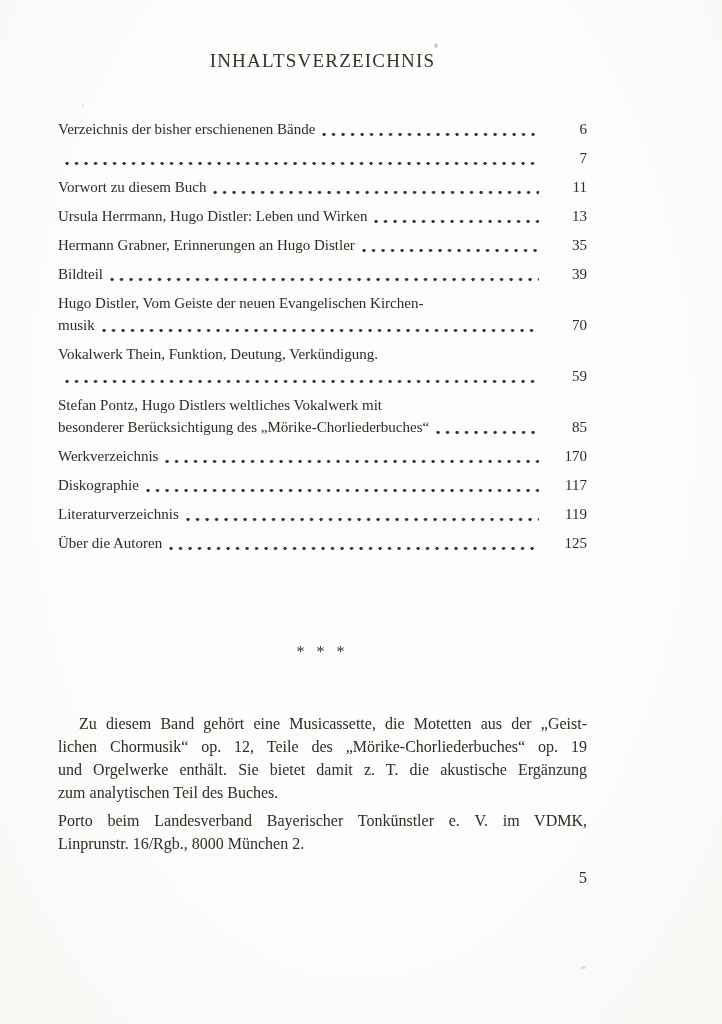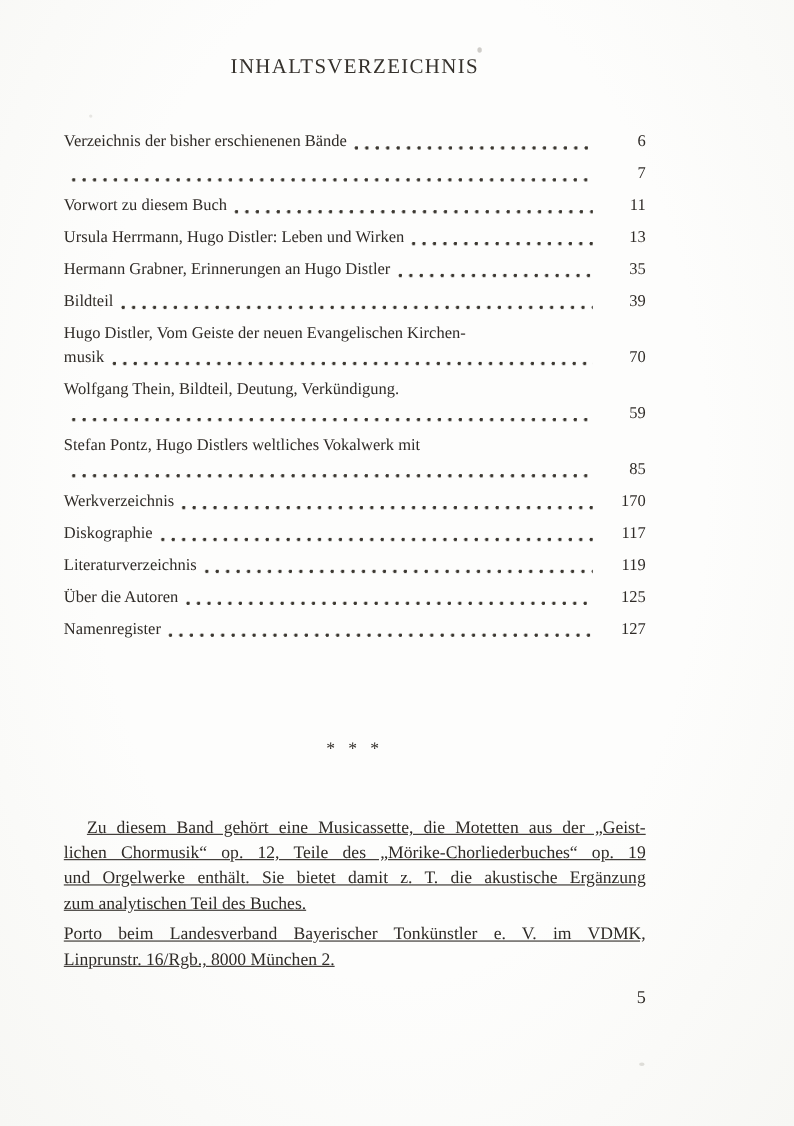--- a/index.html
+++ b/index.html
@@ -156,7 +156,7 @@
       </div>
       <div class="toc-entry">
         <div class="toc-line">
-          <span class="toc-text">Wolfgang Thein, Bildteil, Deutung, Verkündigung.</span>
+          <span class="toc-text">Vokalwerk Thein, Funktion, Deutung, Verkündigung.</span>
         </div>
         <div class="toc-line">
           <span class="toc-leader"></span>

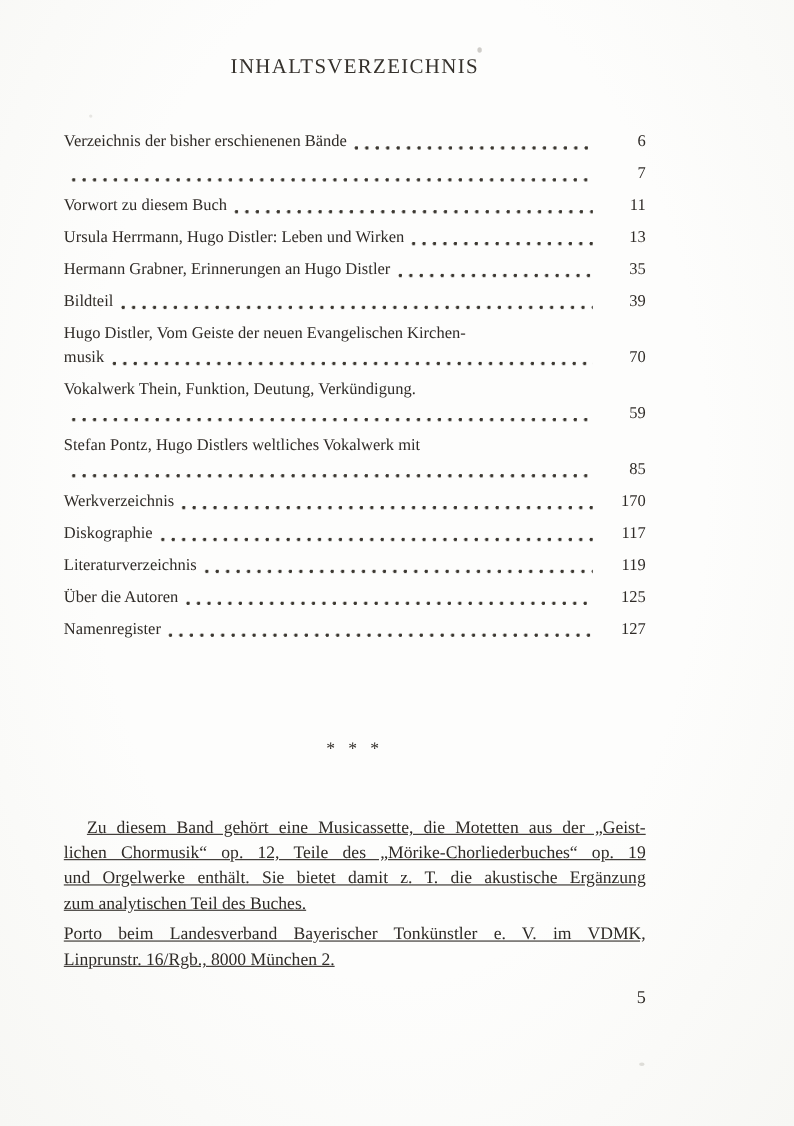--- a/index.html
+++ b/index.html
@@ -168,6 +168,7 @@
           <span class="toc-text">Stefan Pontz, Hugo Distlers weltliches Vokalwerk mit</span>
         </div>
         <div class="toc-line">
+          <span class="toc-text">besonderer Berücksichtigung des „Mörike-Chorliederbuches“</span>
           <span class="toc-leader"></span>
           <span class="toc-page">85</span>
         </div>

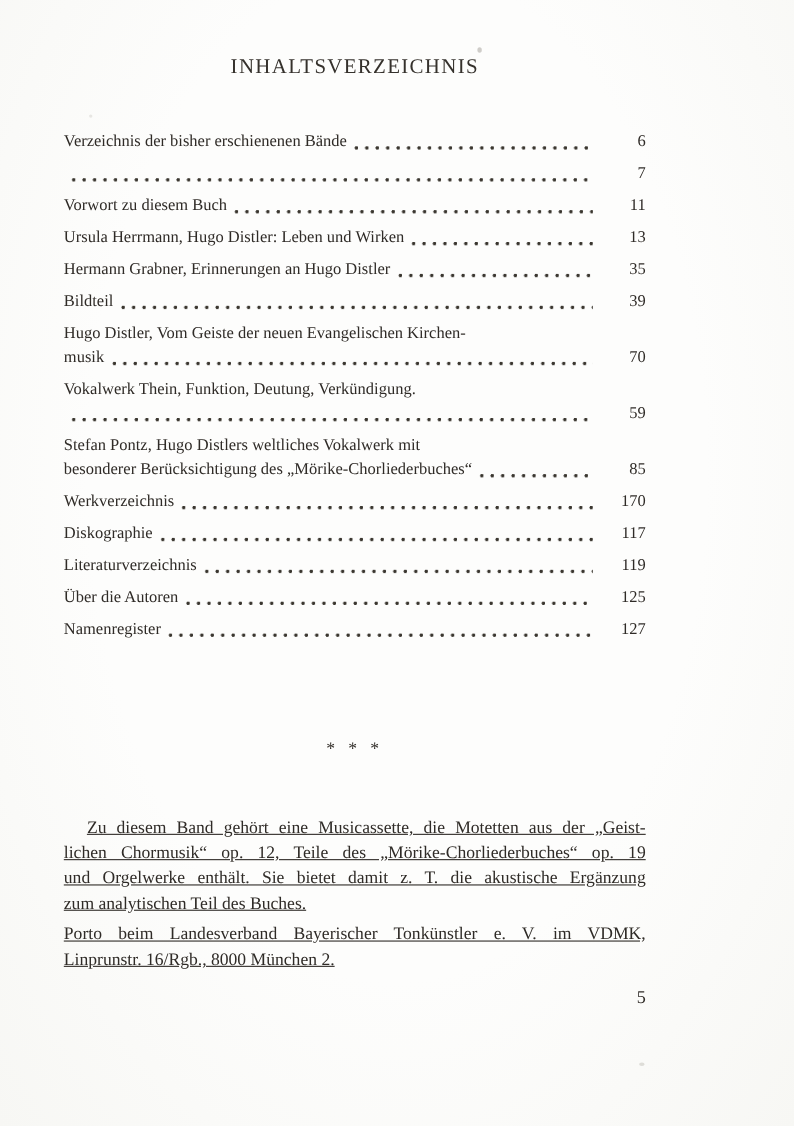--- a/index.html
+++ b/index.html
@@ -201,13 +201,6 @@
           <span class="toc-page">125</span>
         </div>
       </div>
-      <div class="toc-entry">
-        <div class="toc-line">
-          <span class="toc-text">Namenregister</span>
-          <span class="toc-leader"></span>
-          <span class="toc-page">127</span>
-        </div>
-      </div>
     </div>
 
   <div class="separator">* * *</div>

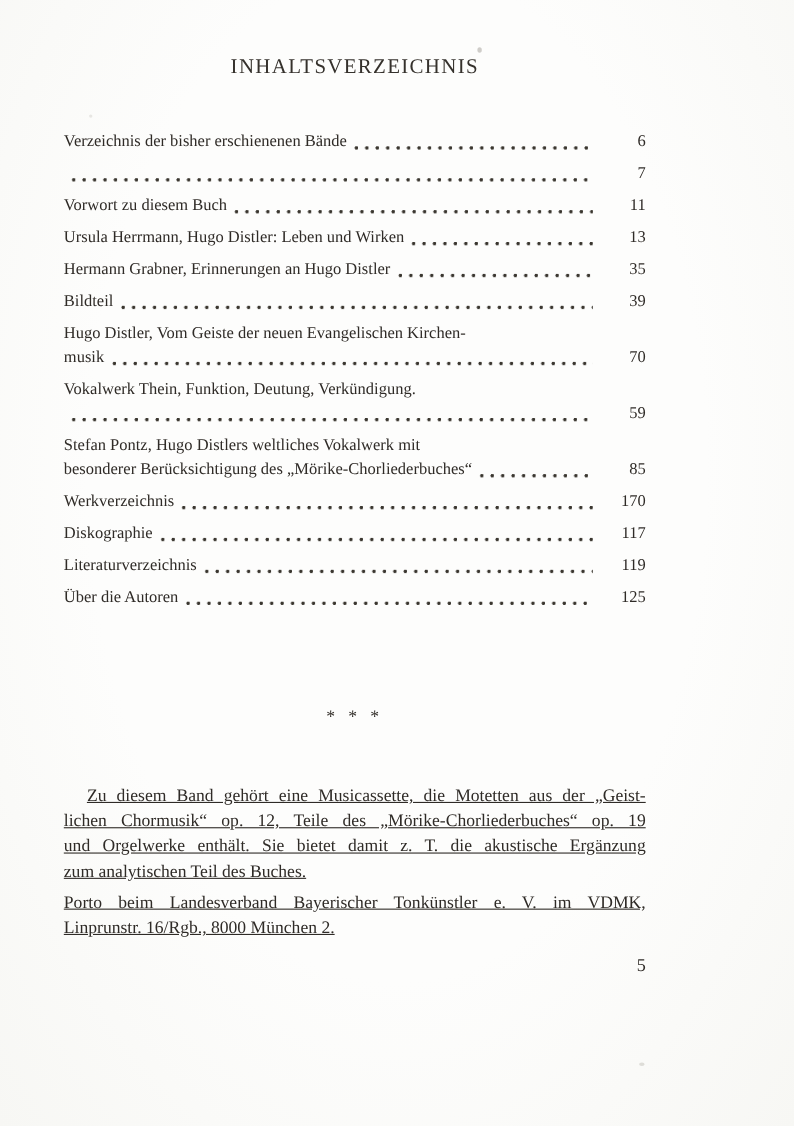--- a/index.html
+++ b/index.html
@@ -74,7 +74,7 @@
   }
 
   .paragraphs { margin-top: 50px; }
-  .para { margin-top: 5px; text-decoration: underline; }
+  .para { margin-top: 5px; }
   .para:first-child { margin-top: 0; }
   .para-line {
     font-size: 16px;

